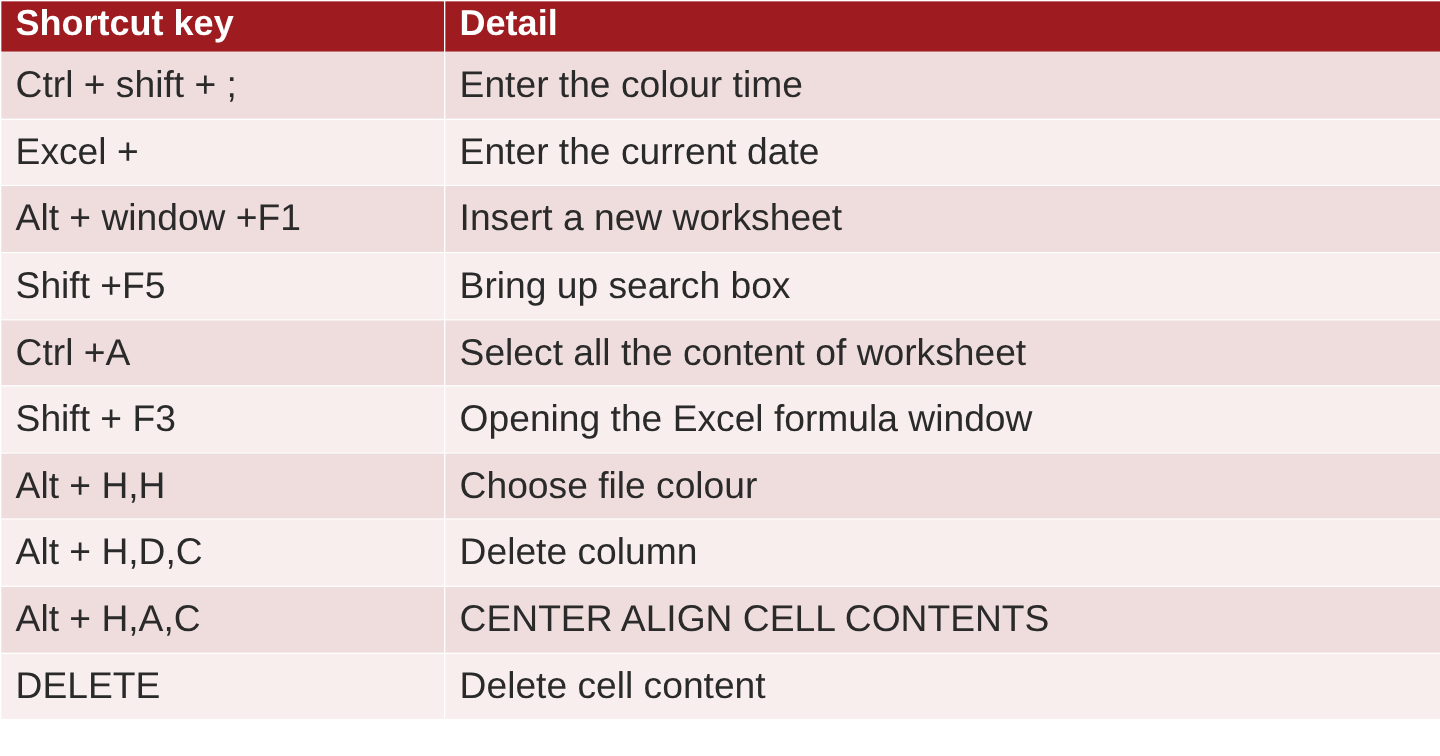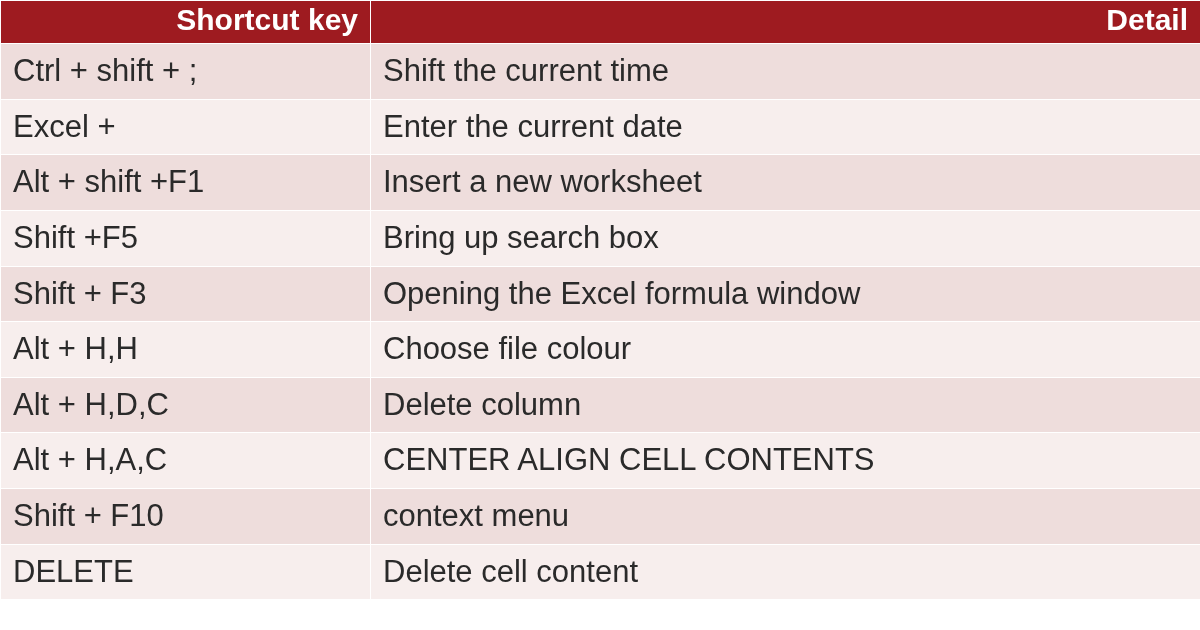--- a/index.html
+++ b/index.html
@@ -32,7 +32,7 @@
       color: #ffffff;
       font-weight: bold;
       font-size: 30px;
-      text-align: right;
+      text-align: left;
       padding: 4px 12px 8px 12px;
       border: 1px solid #ffffff;
       line-height: 1;

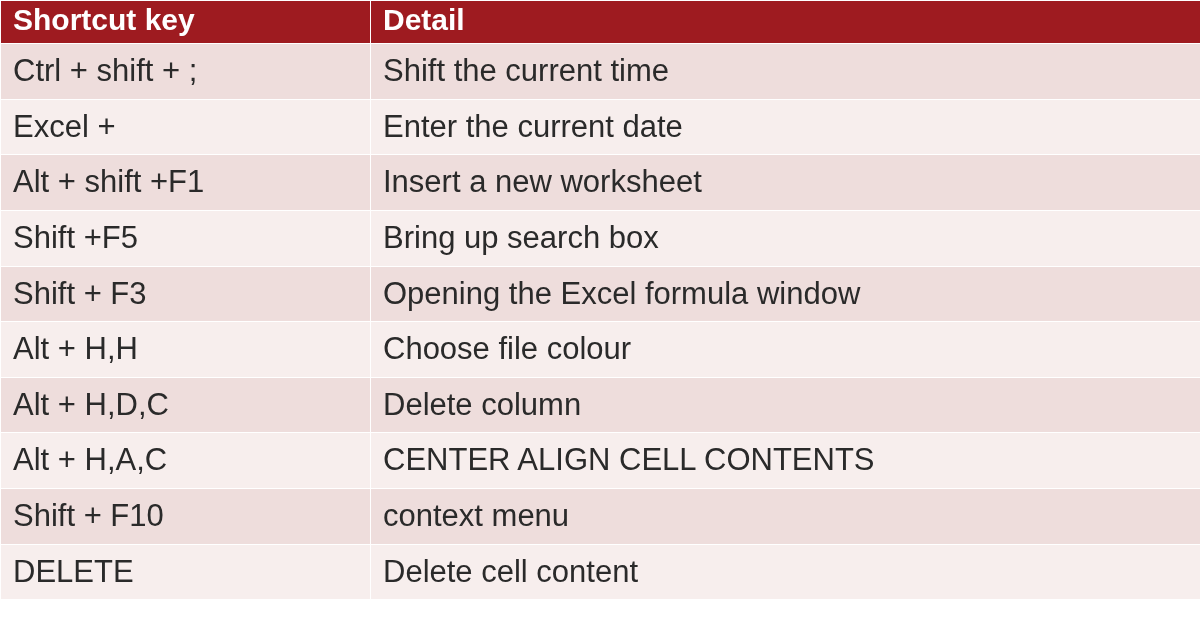--- a/index.html
+++ b/index.html
@@ -70,7 +70,7 @@
   <tbody>
     <tr>
       <td>Ctrl + shift + ;</td>
-      <td>Shift the current time</td>
+      <td>Enter the colour time</td>
     </tr>
     <tr>
       <td>Excel +</td>

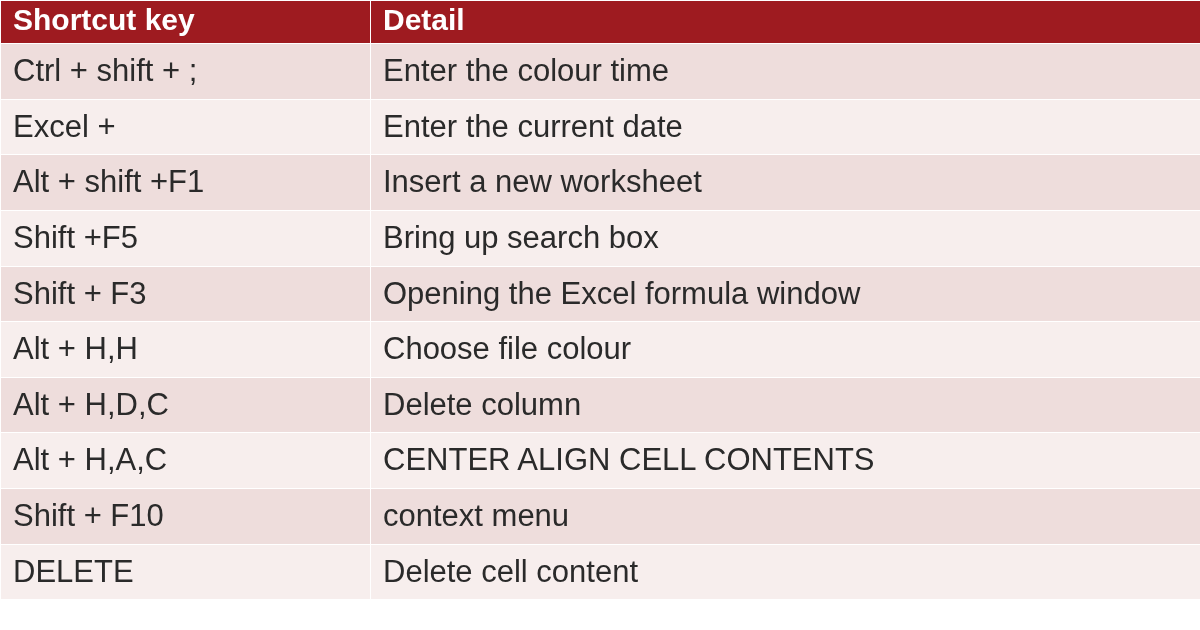--- a/index.html
+++ b/index.html
@@ -77,7 +77,7 @@
       <td>Enter the current date</td>
     </tr>
     <tr>
-      <td>Alt + shift +F1</td>
+      <td>Alt + window +F1</td>
       <td>Insert  a new worksheet</td>
     </tr>
     <tr>

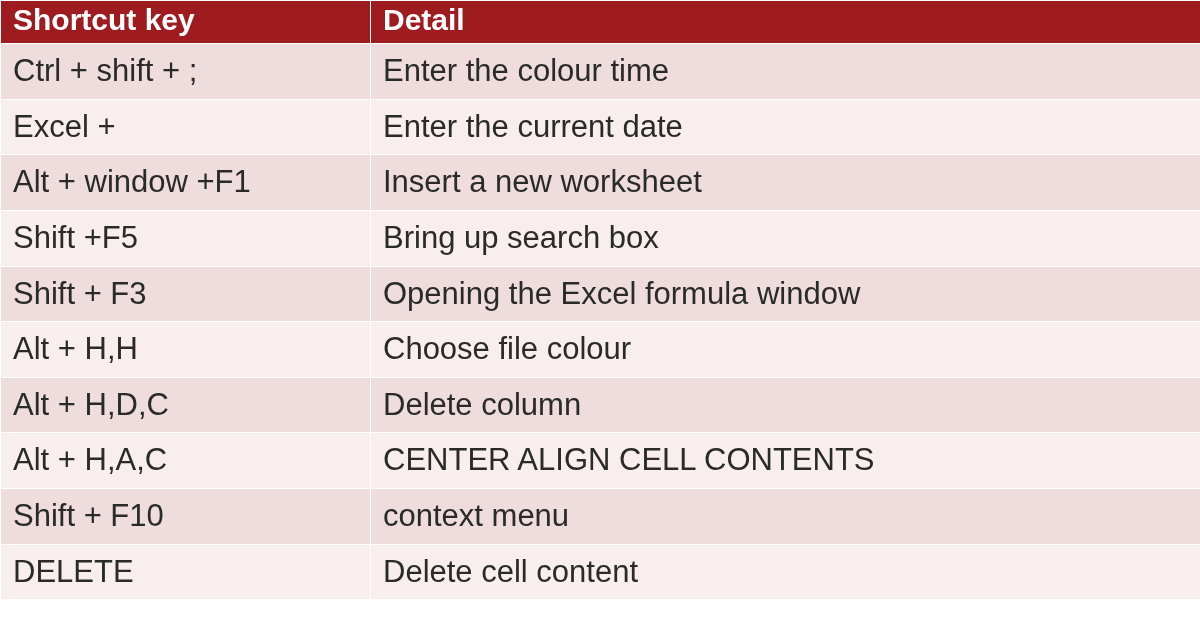--- a/index.html
+++ b/index.html
@@ -85,6 +85,10 @@
       <td>Bring up search box</td>
     </tr>
     <tr>
+      <td>Ctrl +A</td>
+      <td>Select all  the content of worksheet</td>
+    </tr>
+    <tr>
       <td>Shift + F3</td>
       <td> Opening  the  Excel formula window</td>
     </tr>

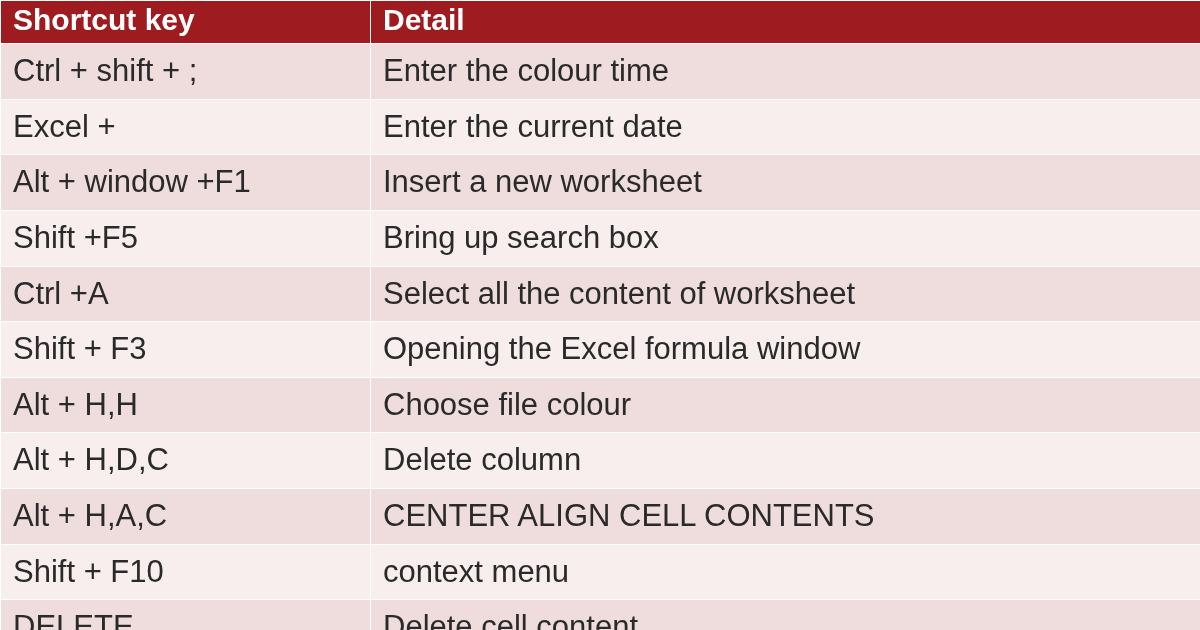--- a/index.html
+++ b/index.html
@@ -105,10 +105,6 @@
       <td>CENTER ALIGN CELL CONTENTS</td>
     </tr>
     <tr>
-      <td>Shift + F10</td>
-      <td> context menu</td>
-    </tr>
-    <tr>
       <td>DELETE</td>
       <td>Delete cell content</td>
     </tr>

